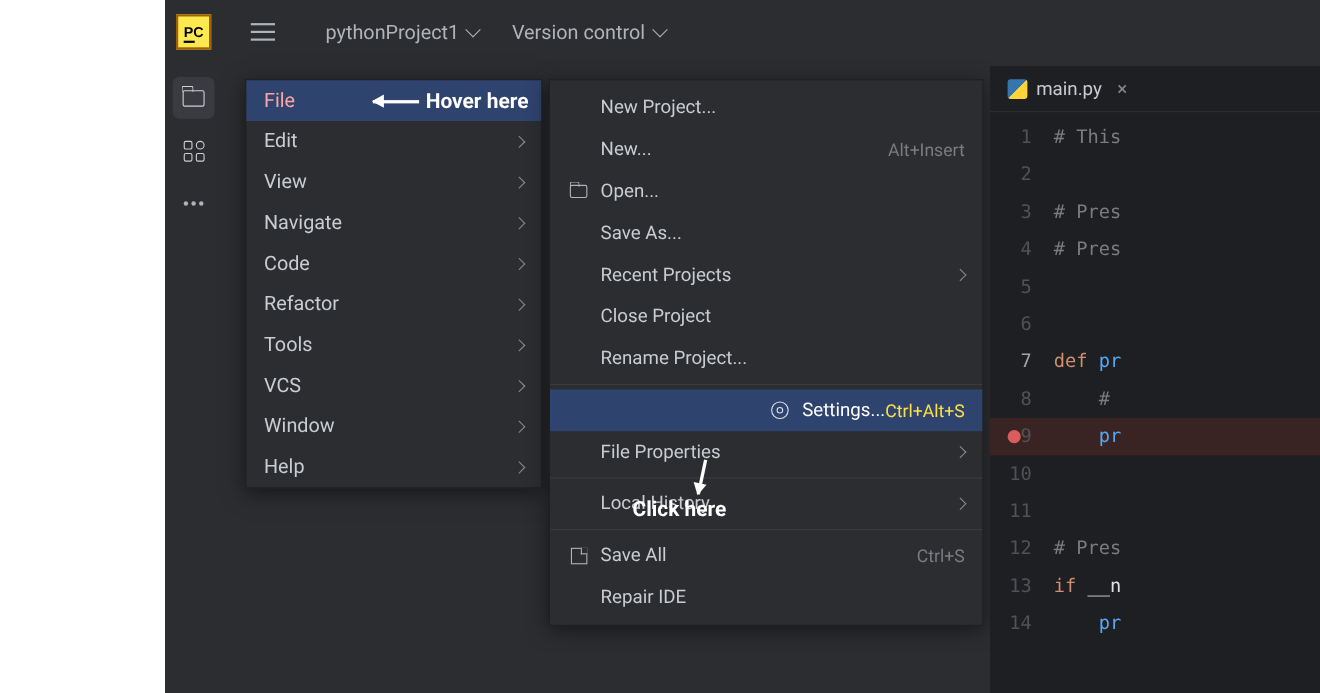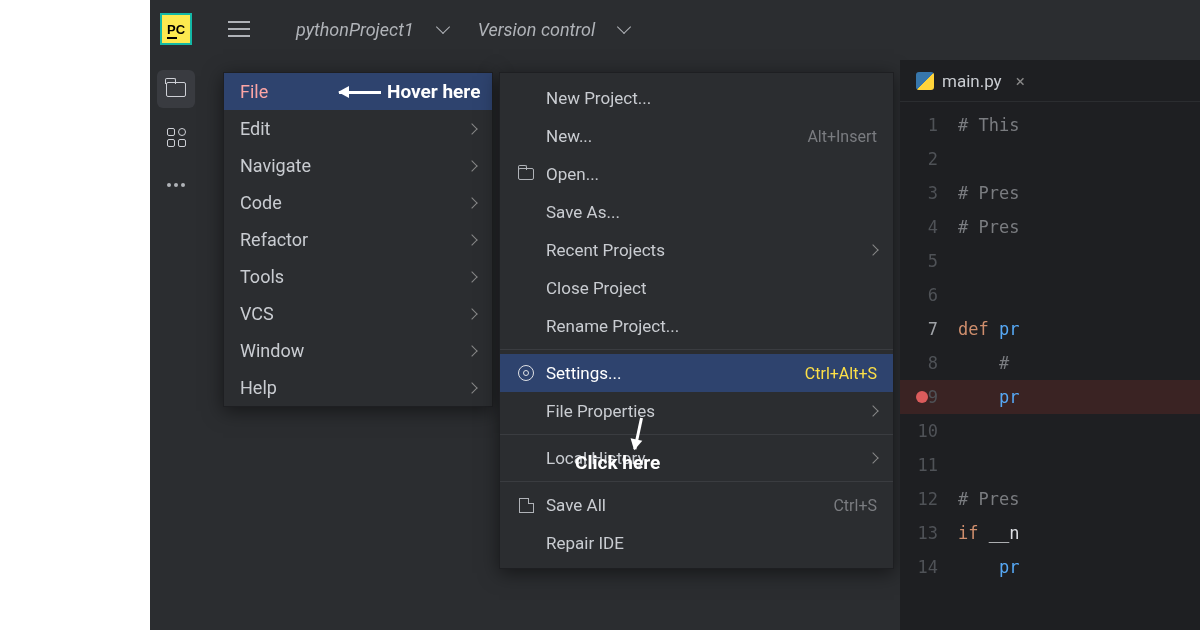--- a/index.html
+++ b/index.html
@@ -31,7 +31,7 @@
   .logo {
     width: 32px; height: 32px;
     background: #fce94f;
-    border: 2px solid #14b8a6;
+    border: 2px solid #a16207;
     display: flex; align-items: center; justify-content: center;
     font-weight: 700; font-size: 13px; color: #000;
     position: relative;

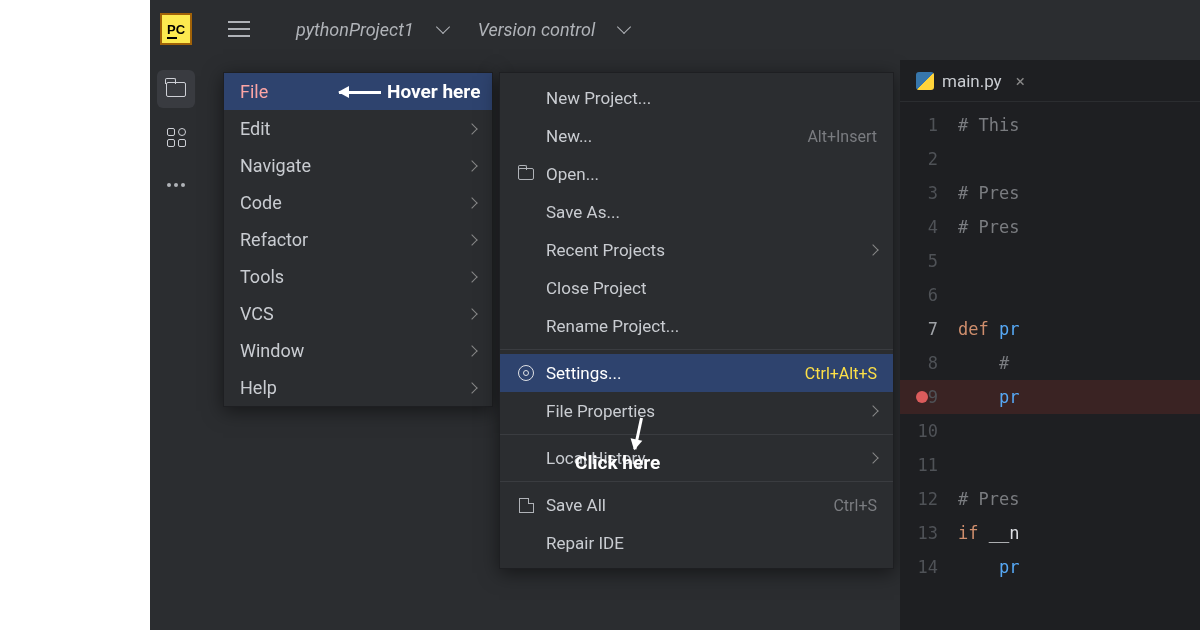--- a/index.html
+++ b/index.html
@@ -46,7 +46,7 @@
     margin-left: 18px;
   }
   .hamburger span { height: 2px; background: #b0b3b8; }
-  .tb-item { display: flex; align-items: center; gap: 24px; cursor: default; font-style: italic; }
+  .tb-item { display: flex; align-items: center; gap: 8px; cursor: default; }
   .chev-down {
     width: 10px; height: 10px;
     border-left: 1.5px solid #b0b3b8;

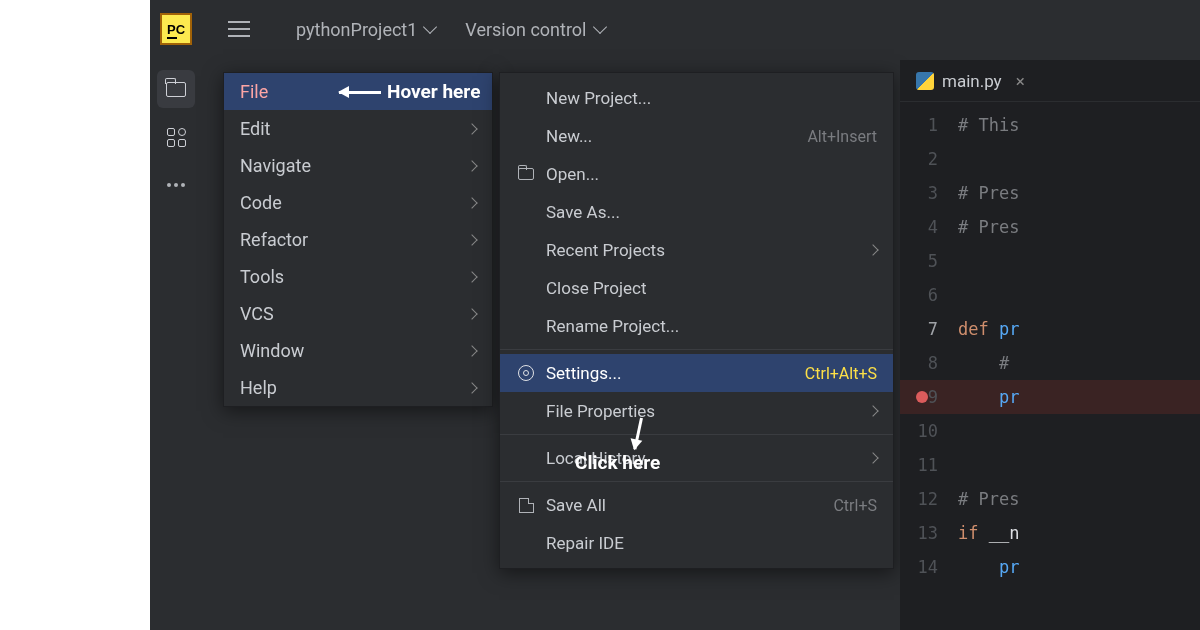--- a/index.html
+++ b/index.html
@@ -287,6 +287,10 @@
       </div>
       <div class="m1-item">
         <span>Edit</span>
+        <span class="chev-right"></span>
+      </div>
+      <div class="m1-item">
+        <span>View</span>
         <span class="chev-right"></span>
       </div>
       <div class="m1-item">

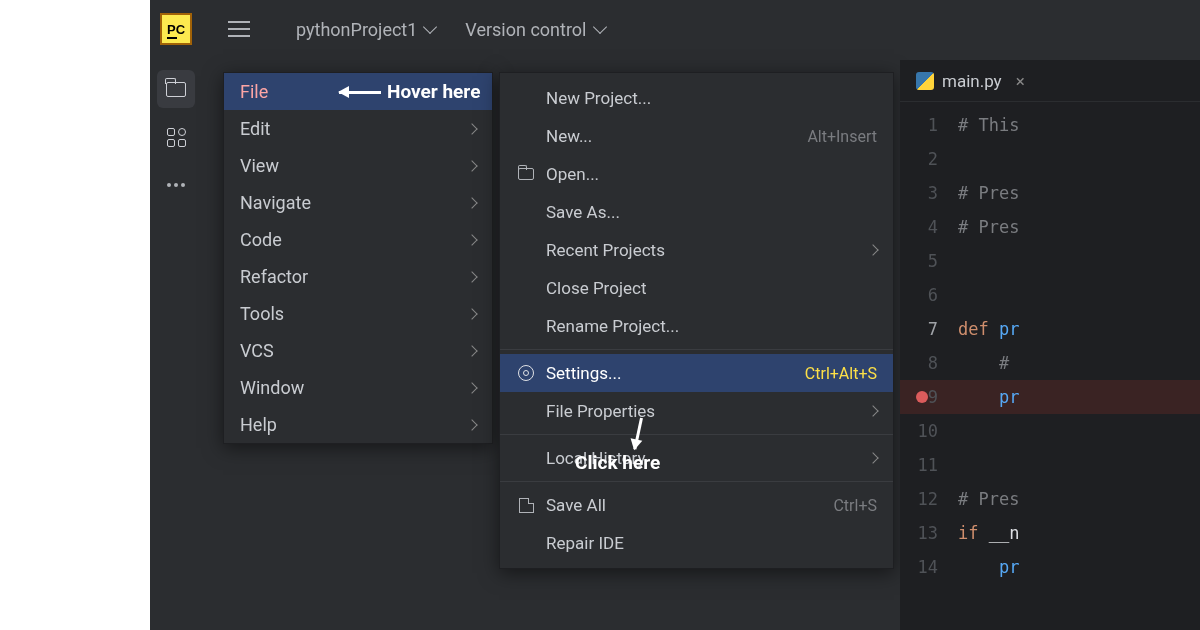--- a/index.html
+++ b/index.html
@@ -122,7 +122,7 @@
     font-size: 17px; color: #c9ccd1;
     justify-content: space-between;
   }
-  .m2-item.selected { background: #2e436e; color: #fff; }
+  .m2-item.selected { background: #2e436e; color: #fff; justify-content: flex-end; }
   .m2-item.selected .shortcut { color: #fde047; }
   .m2-left { display: flex; align-items: center; gap: 10px; }
   .m2-iconcol { width: 20px; display: flex; justify-content: center; }

